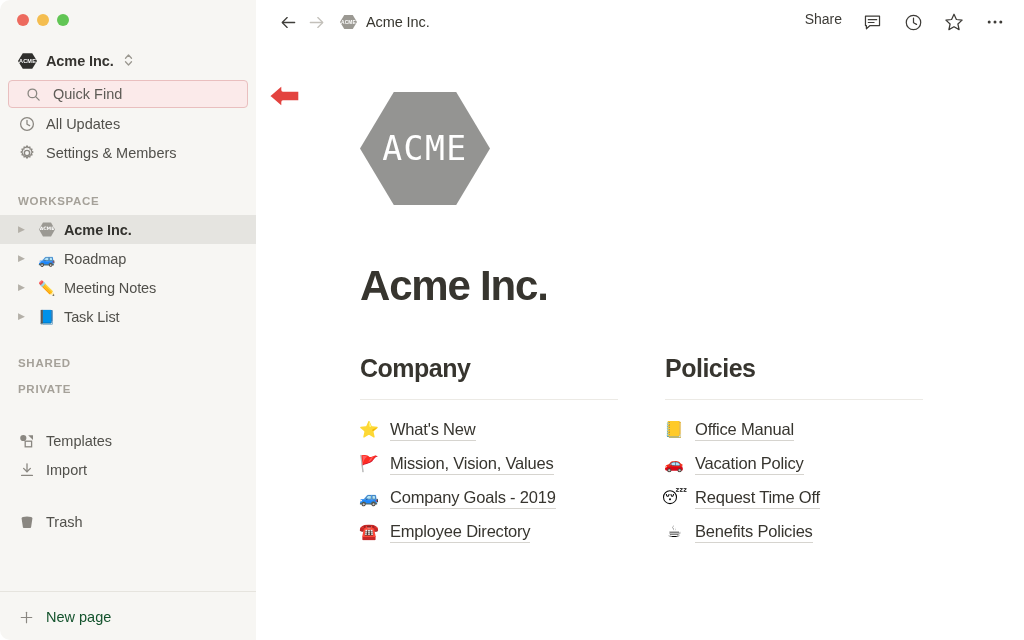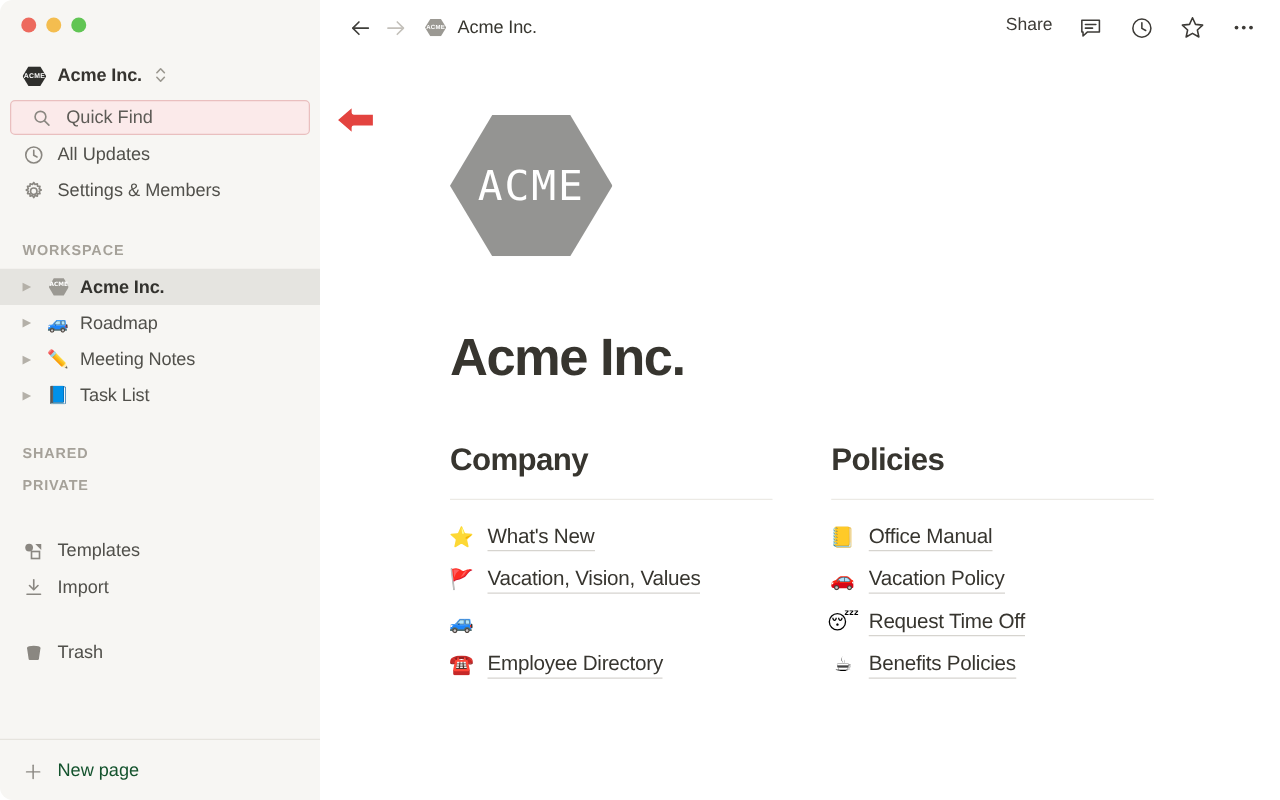--- a/index.html
+++ b/index.html
@@ -451,7 +451,7 @@
       </div>
       <div class="link-row">
         <span class="link-emoji">🚩</span>
-        <span class="link-text">Vacation, Vision, Values</span>
+        <span class="link-text">Mission, Vision, Values</span>
       </div>
       <div class="link-row">
         <span class="link-emoji">🚙</span>

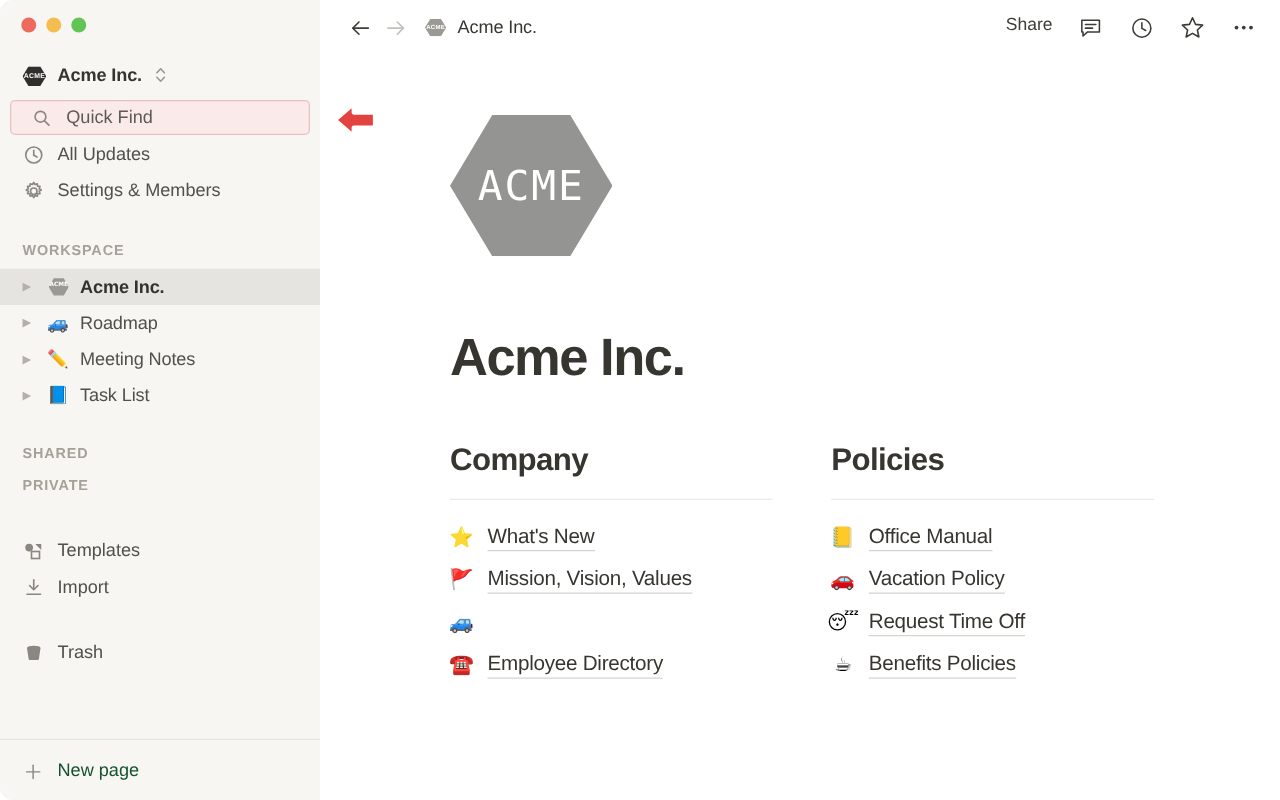--- a/index.html
+++ b/index.html
@@ -455,6 +455,7 @@
       </div>
       <div class="link-row">
         <span class="link-emoji">🚙</span>
+        <span class="link-text">Company Goals - 2019</span>
       </div>
       <div class="link-row">
         <span class="link-emoji">☎️</span>

